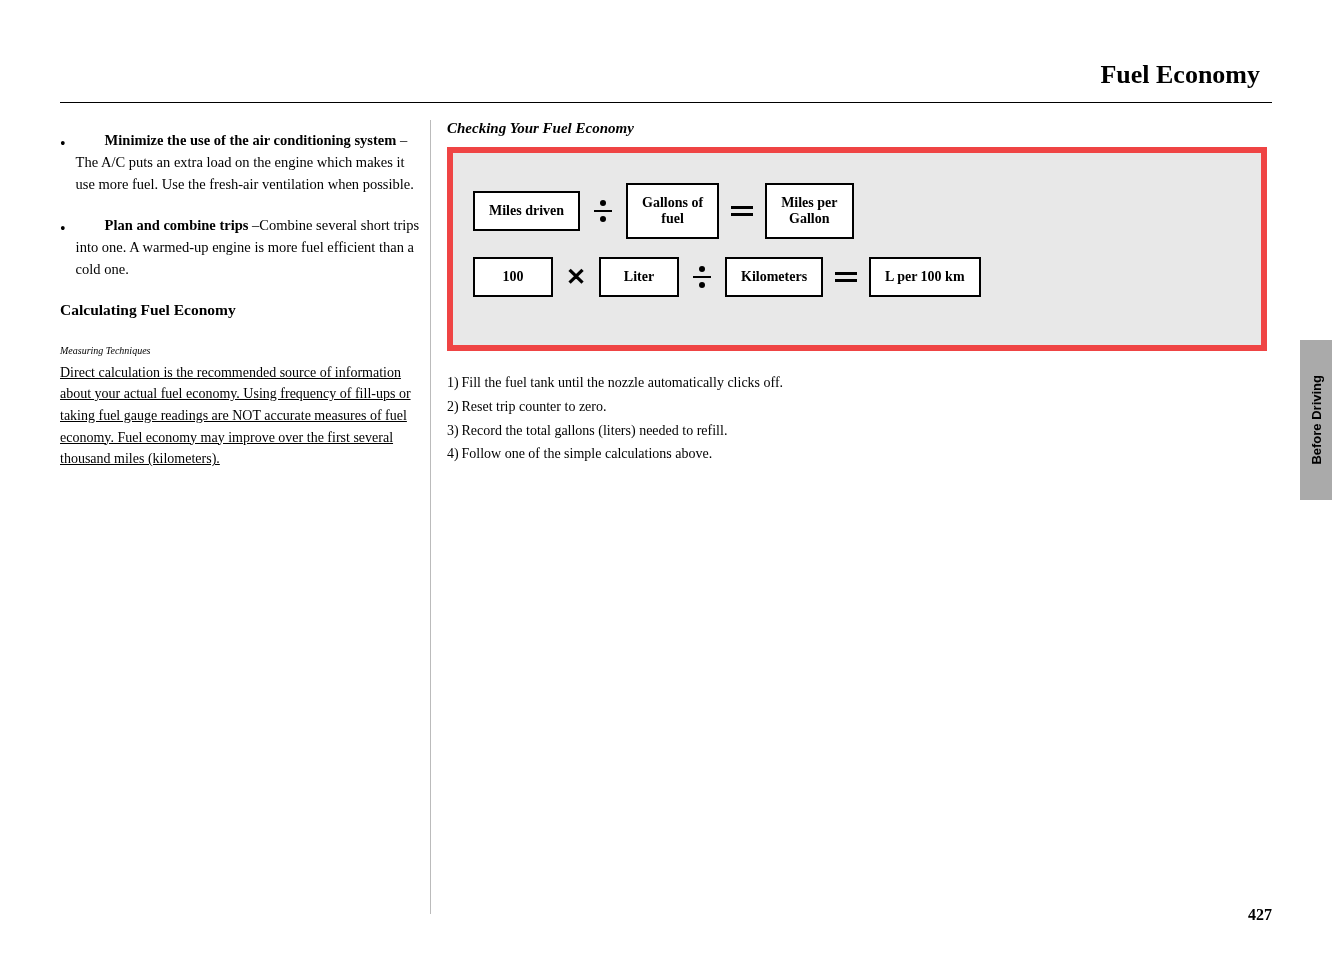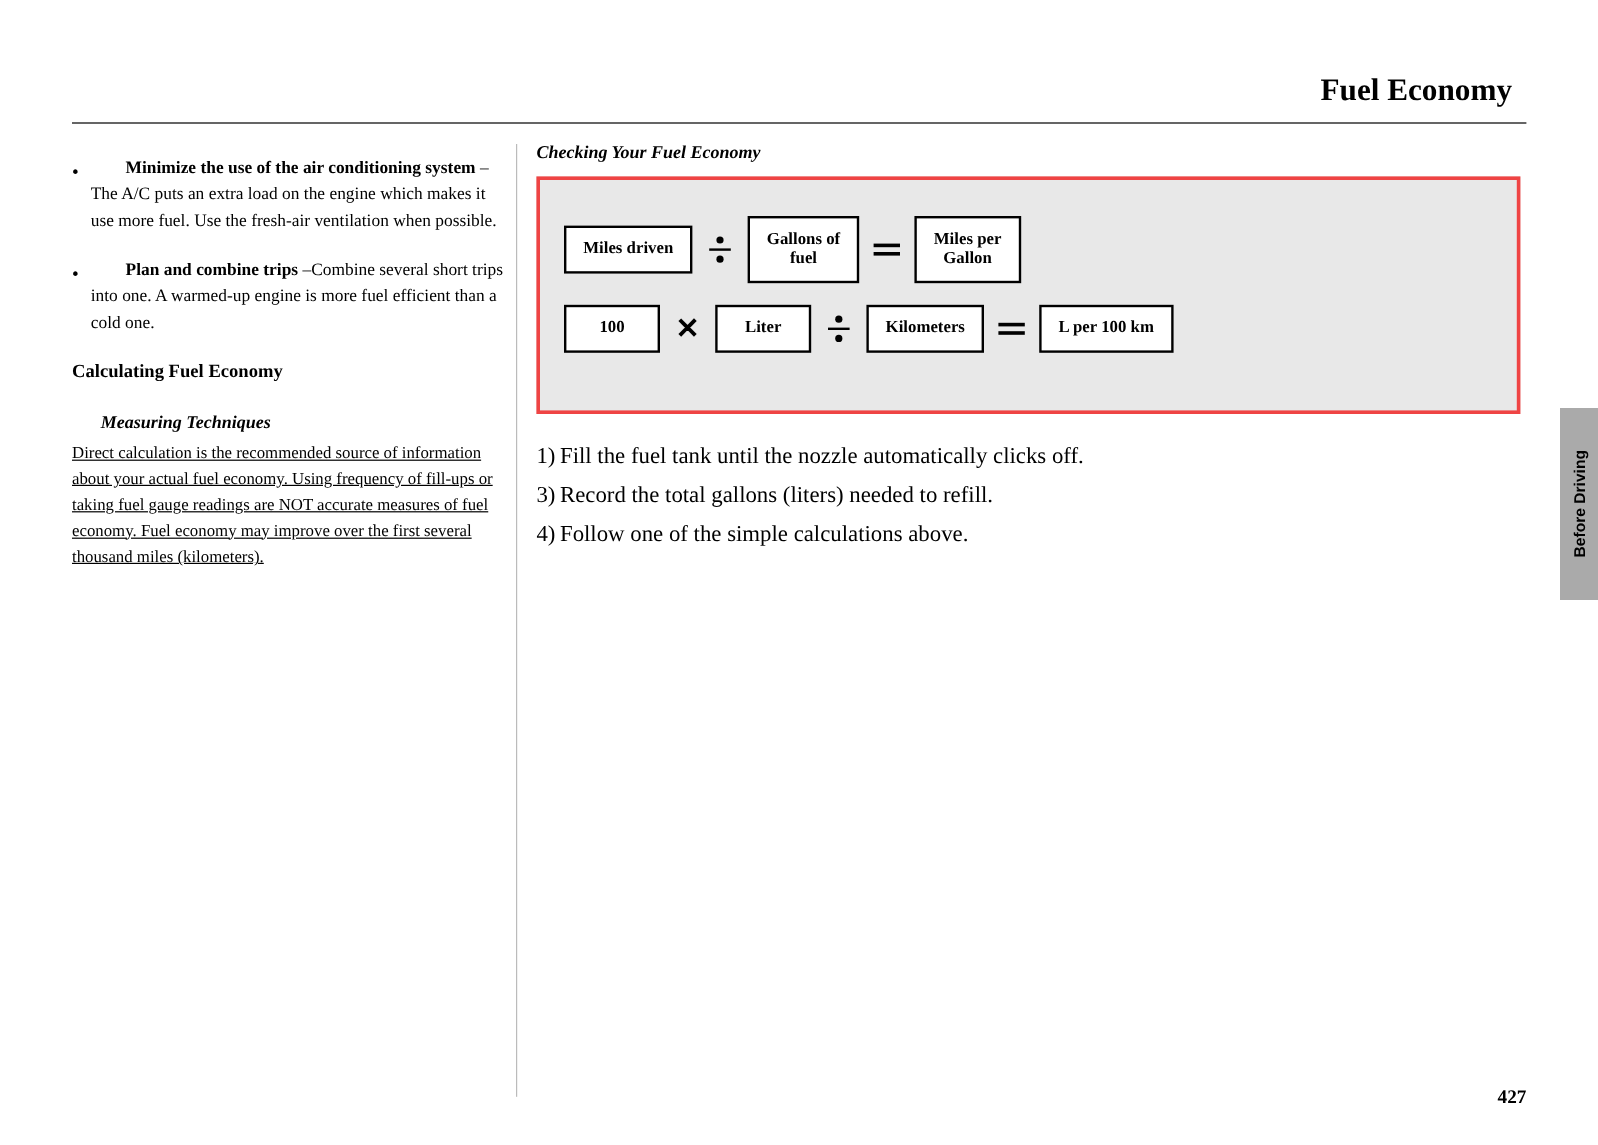--- a/index.html
+++ b/index.html
@@ -145,7 +145,7 @@
     
     .diagram-box {
       background: #e8e8e8;
-      border: 3px solid #ef4444;
+      border: 6px solid #ef4444;
       padding: 30px 20px 30px 20px;
       margin-bottom: 20px;
     }

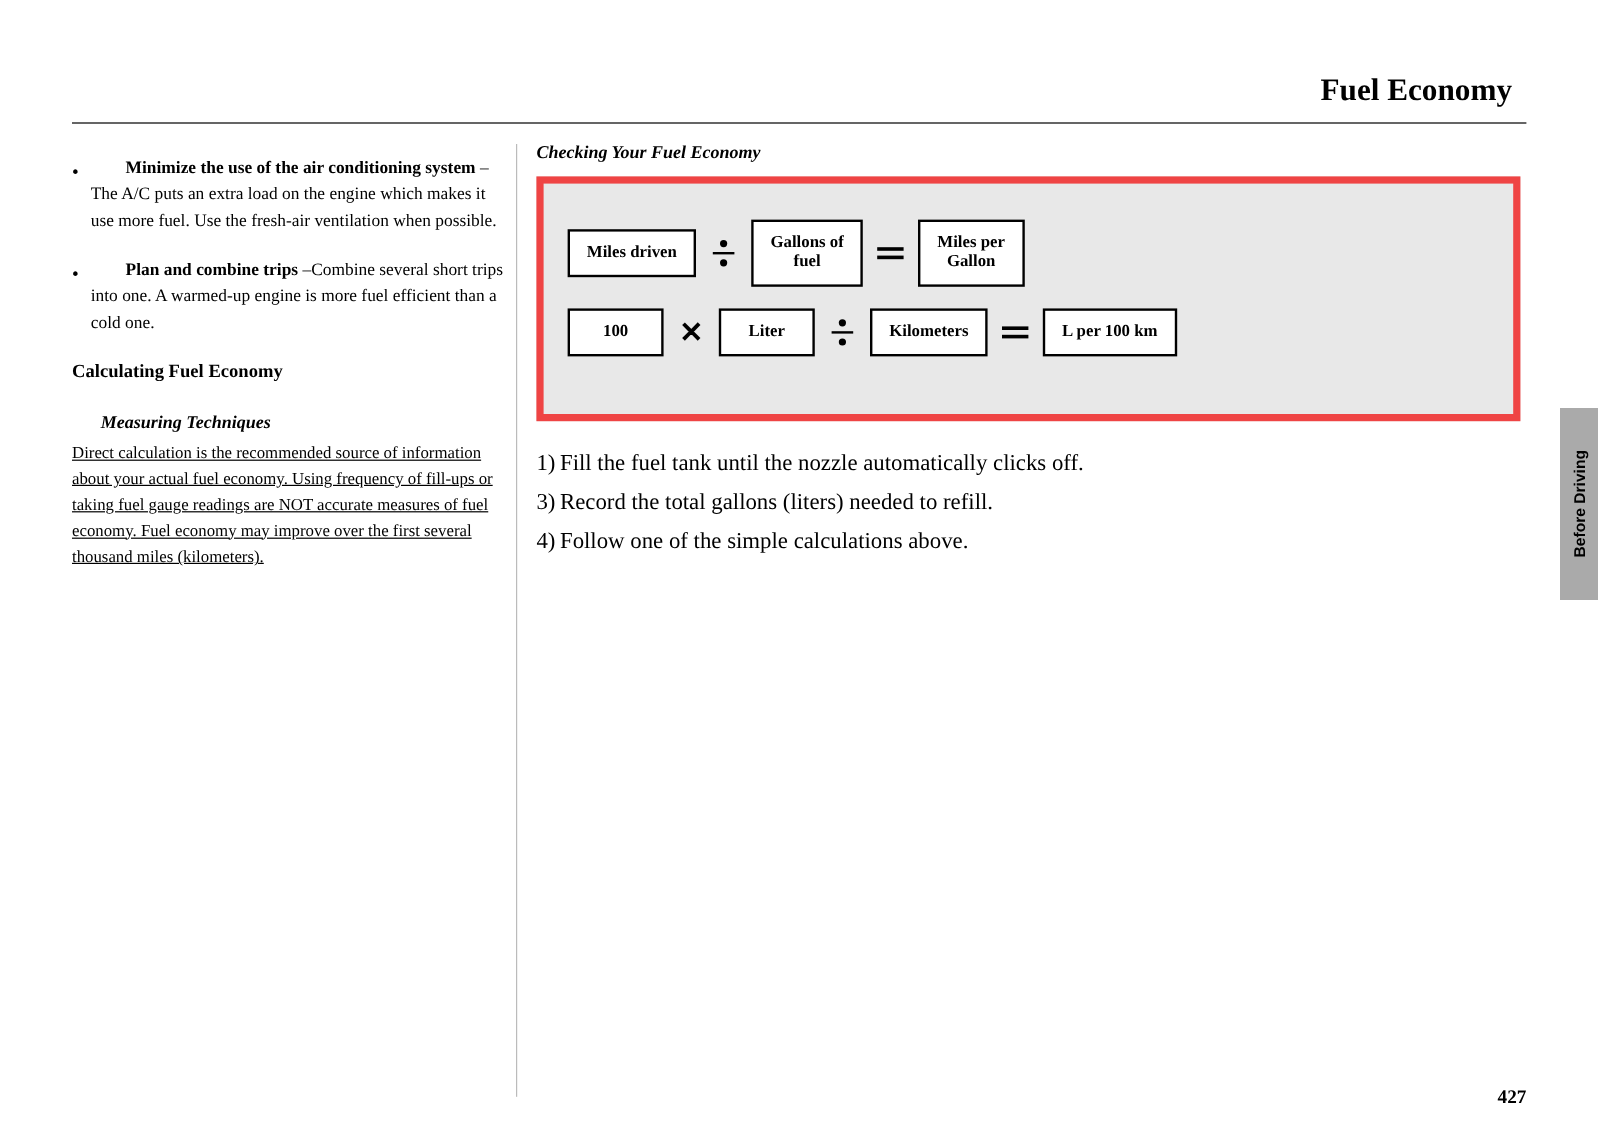--- a/index.html
+++ b/index.html
@@ -114,10 +114,9 @@
 
     .measuring-title {
       font-style: italic;
-      font-weight: bold;
-      font-size: 15px;
+      font-weight: normal;
+      font-size: 10px;
       margin-bottom: 6px;
-      margin-left: 24px;
     }
 
     .body-text {

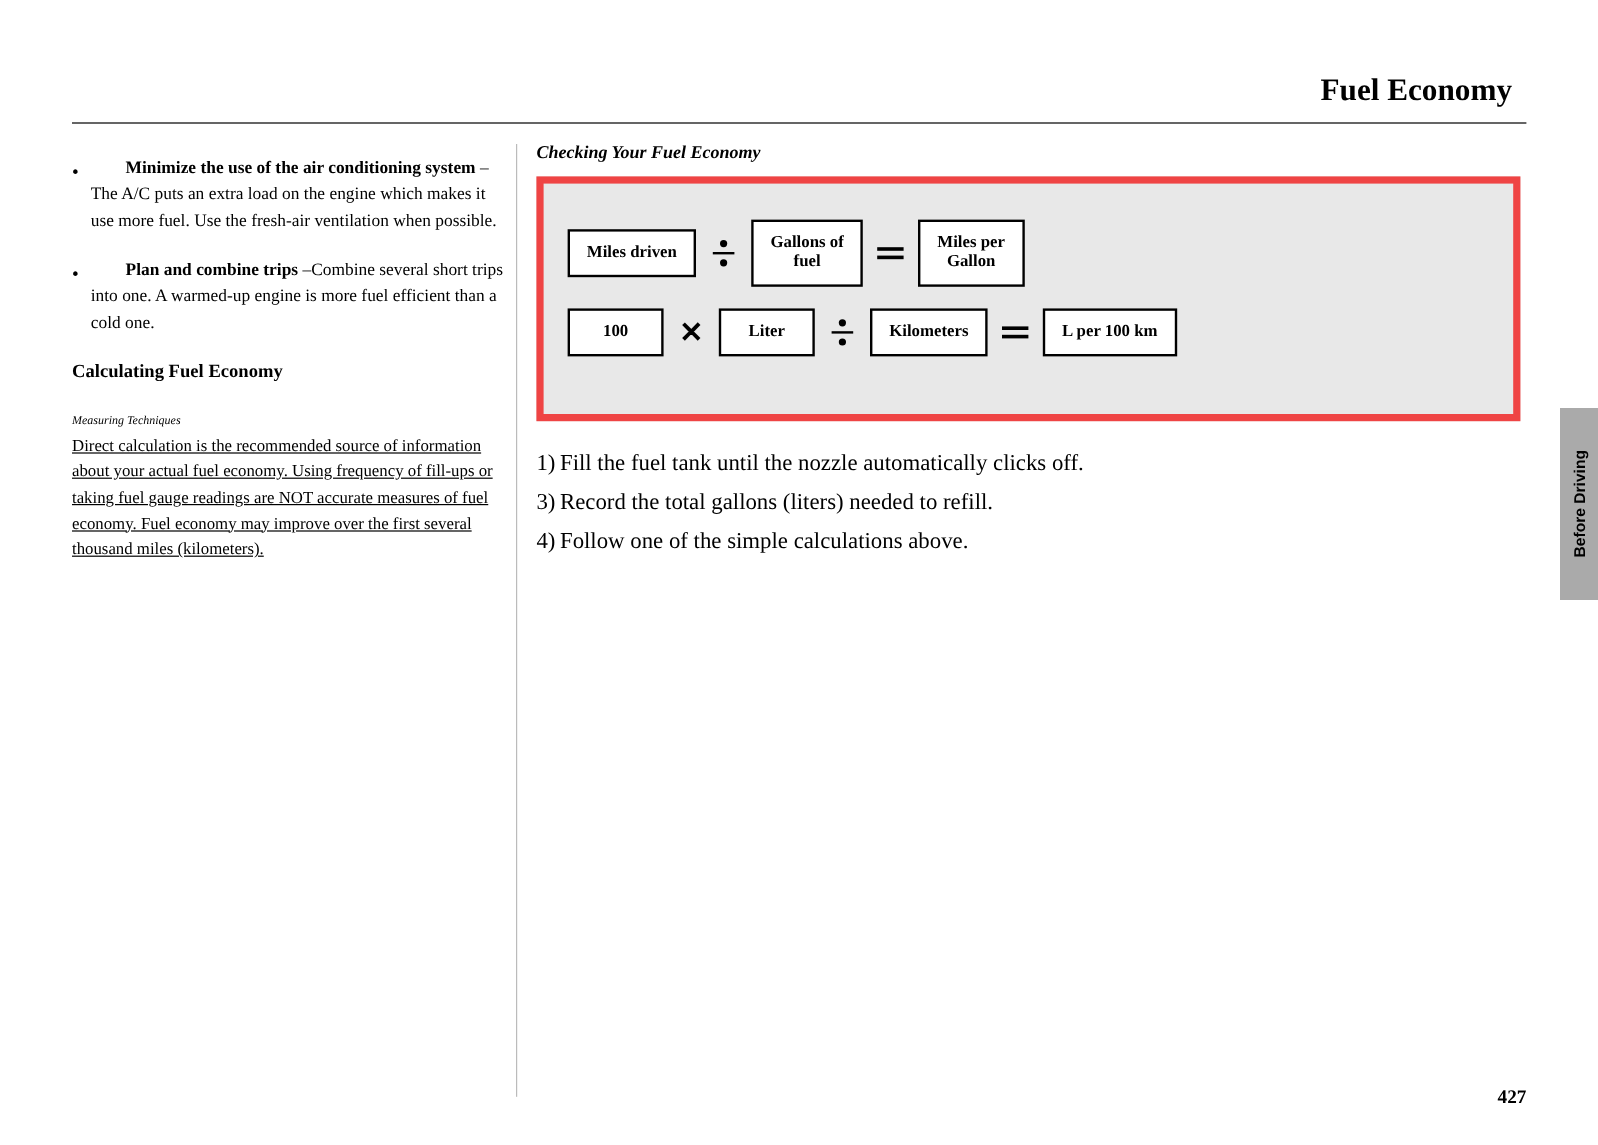--- a/index.html
+++ b/index.html
@@ -213,7 +213,7 @@
     }
 
     .instructions-list {
-      font-size: 19px;
+      font-size: 14px;
       line-height: 1.7;
       font-family: Liberation Serif, serif;
     }

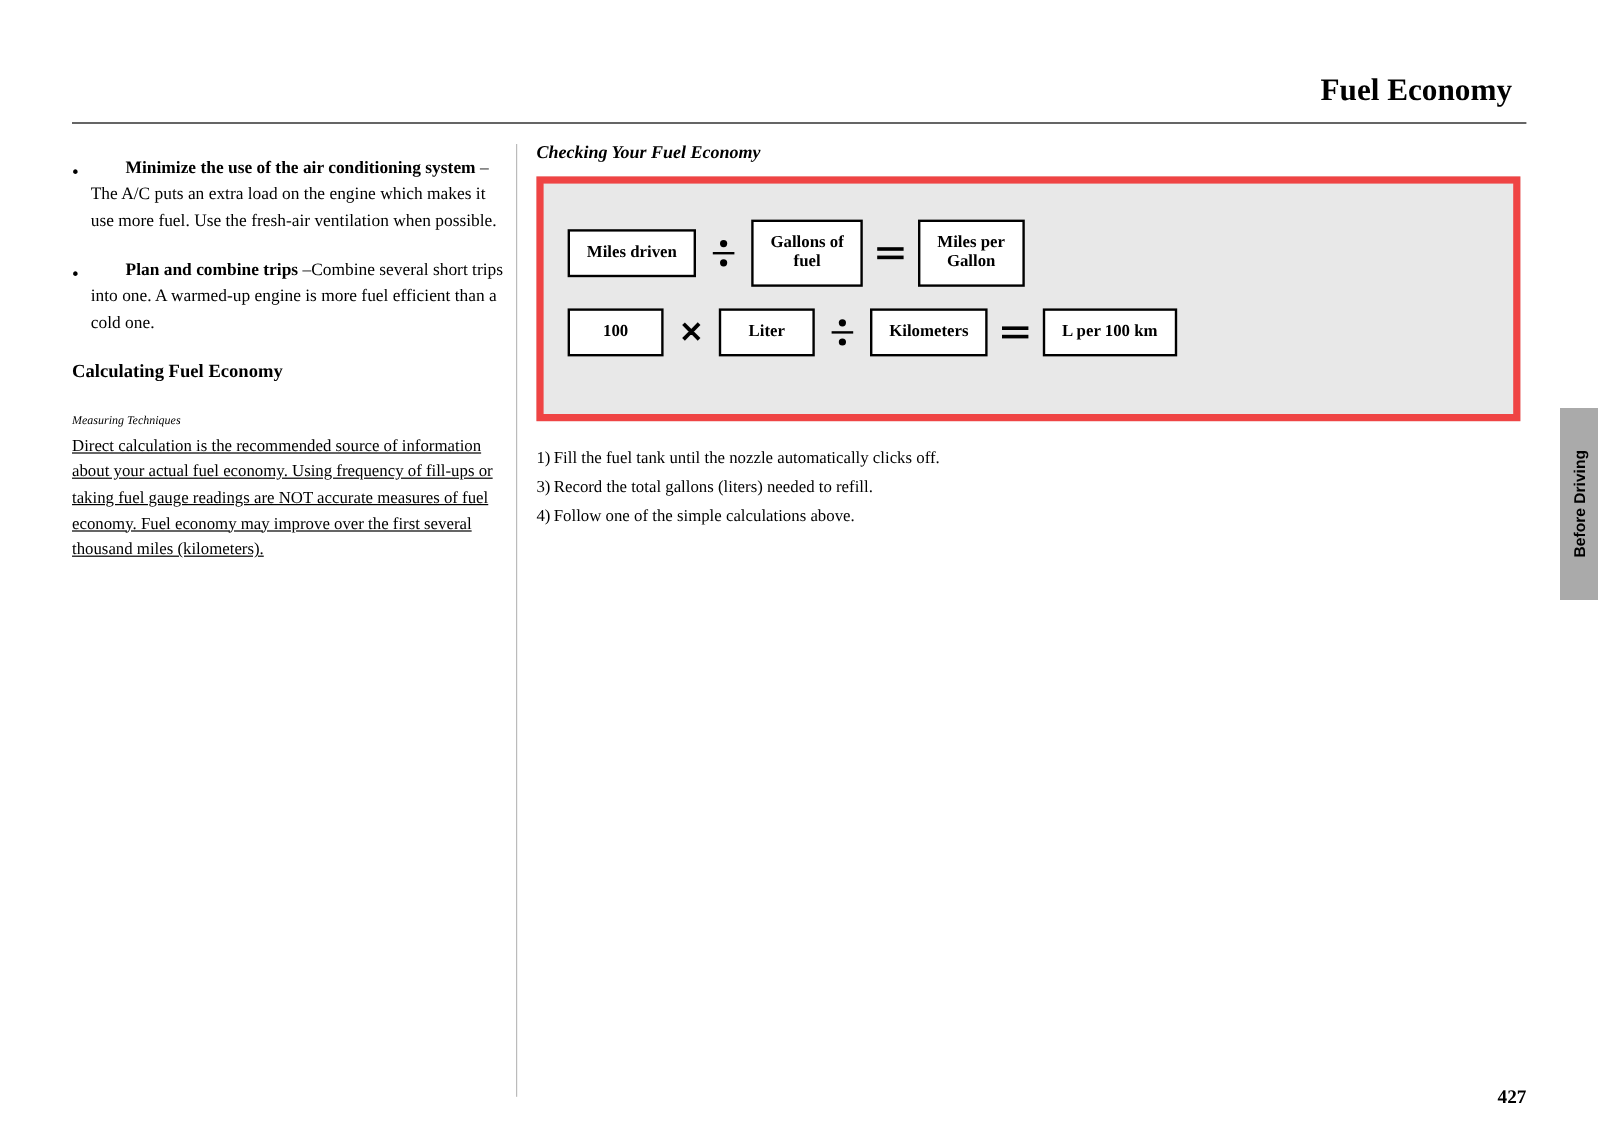--- a/index.html
+++ b/index.html
@@ -311,6 +311,7 @@
 
   <div class="instructions-list">
     <div>1) Fill the fuel tank until the nozzle automatically clicks off.</div>
+    <div>2) Reset trip counter to zero.</div>
     <div>3) Record the total gallons (liters) needed to refill.</div>
     <div>4) Follow one of the simple calculations above.</div>
   </div>

